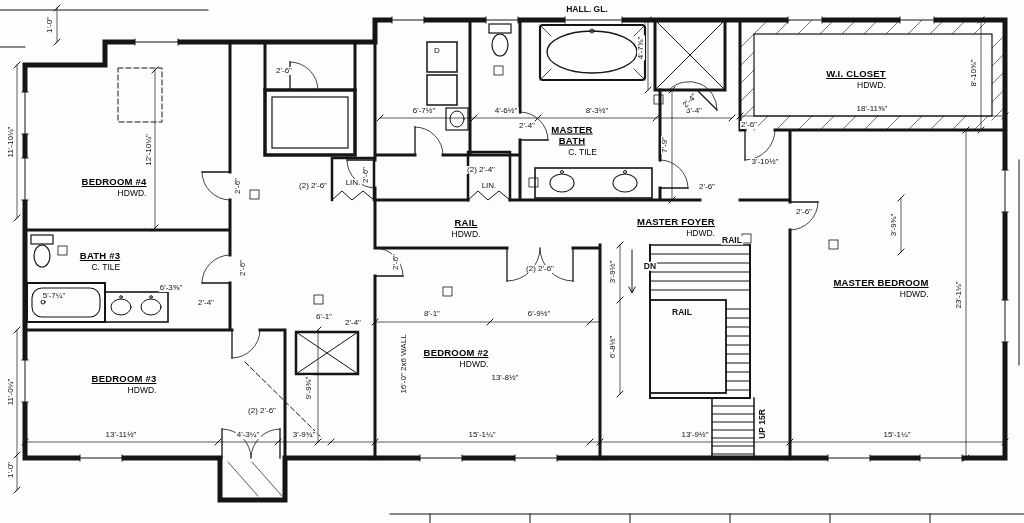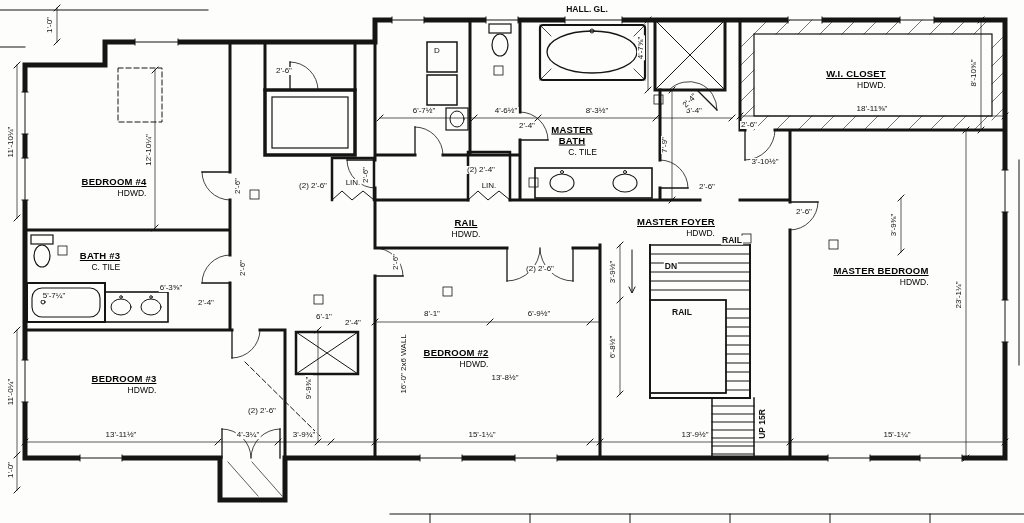--- a/index.html
+++ b/index.html
@@ -238,7 +238,7 @@
 <div class="lbl v" style="left:404px;top:364px">16'-0" 2x6 WALL</div>
 <div class="lbl big" style="left:732px;top:240px">RAIL</div>
 <div class="lbl big" style="left:682px;top:312px">RAIL</div>
-<div class="lbl big" style="left:671px;top:266px">DN</div>
+<div class="lbl big" style="left:650px;top:266px">DN</div>
 <div class="lbl big v" style="left:762px;top:424px">UP 15R</div>
 <div class="lbl" style="left:353px;top:183px">LIN.</div>
 <div class="lbl" style="left:489px;top:186px">LIN.</div>

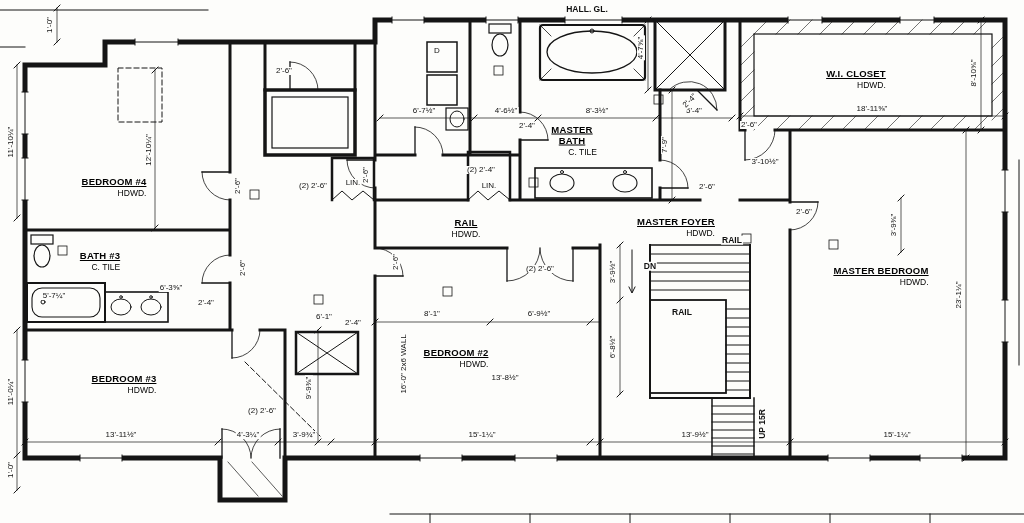--- a/index.html
+++ b/index.html
@@ -229,7 +229,7 @@
   <div class="rname">MASTER FOYER</div>
   <div class="rfloor">HDWD.</div>
 </div>
-<div class="room-lbl" style="left:881px;top:276px">
+<div class="room-lbl" style="left:881px;top:288px">
   <div class="rname">MASTER BEDROOM</div>
   <div class="rfloor">HDWD.</div>
 </div>

